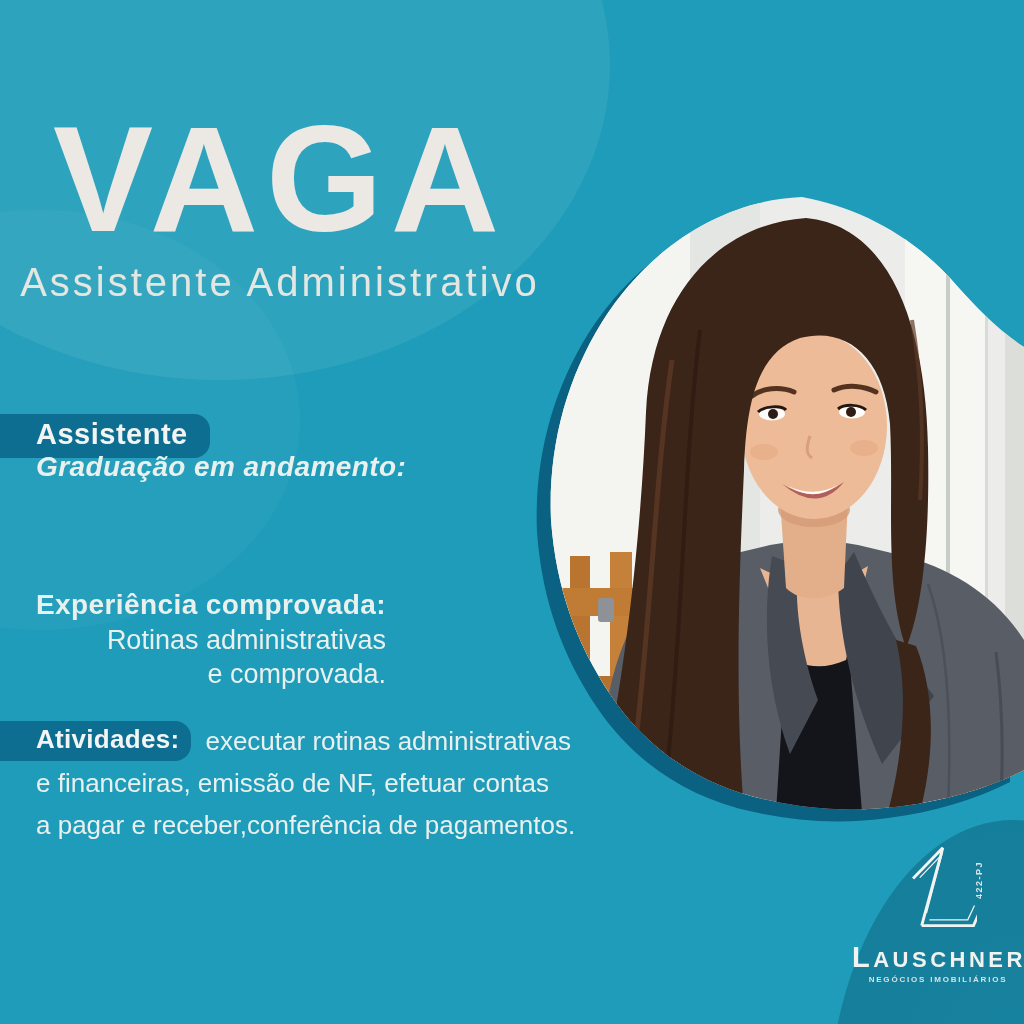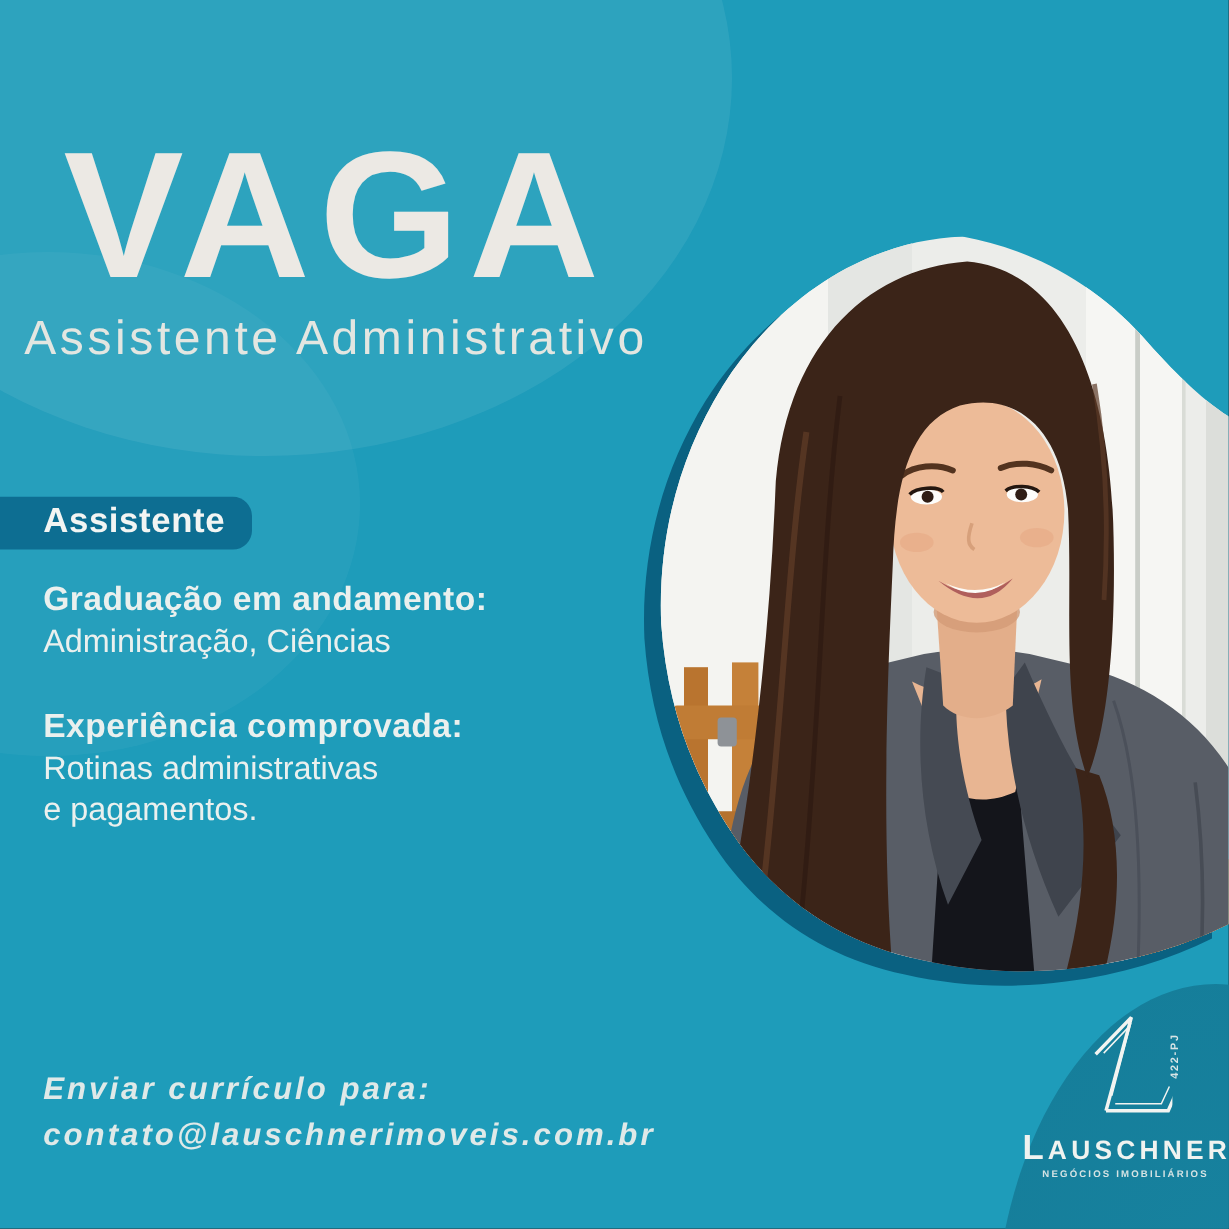--- a/index.html
+++ b/index.html
@@ -41,7 +41,7 @@
 
   .req-pill-row{position:absolute;left:0;top:414px;}
   .body-text{color:var(--body-text,#EAF0EE);}
-  .grad-block{position:absolute;left:36px;top:480px;font-size:27px;line-height:34px;}
+  .grad-block{position:absolute;left:36px;top:448px;font-size:27px;line-height:34px;font-style:italic;}
   .exp-block{position:absolute;left:36px;top:586px;font-size:27px;line-height:34px;}
   .sec-title{font-weight:700;font-size:28px;line-height:37px;letter-spacing:0.4px;}
 

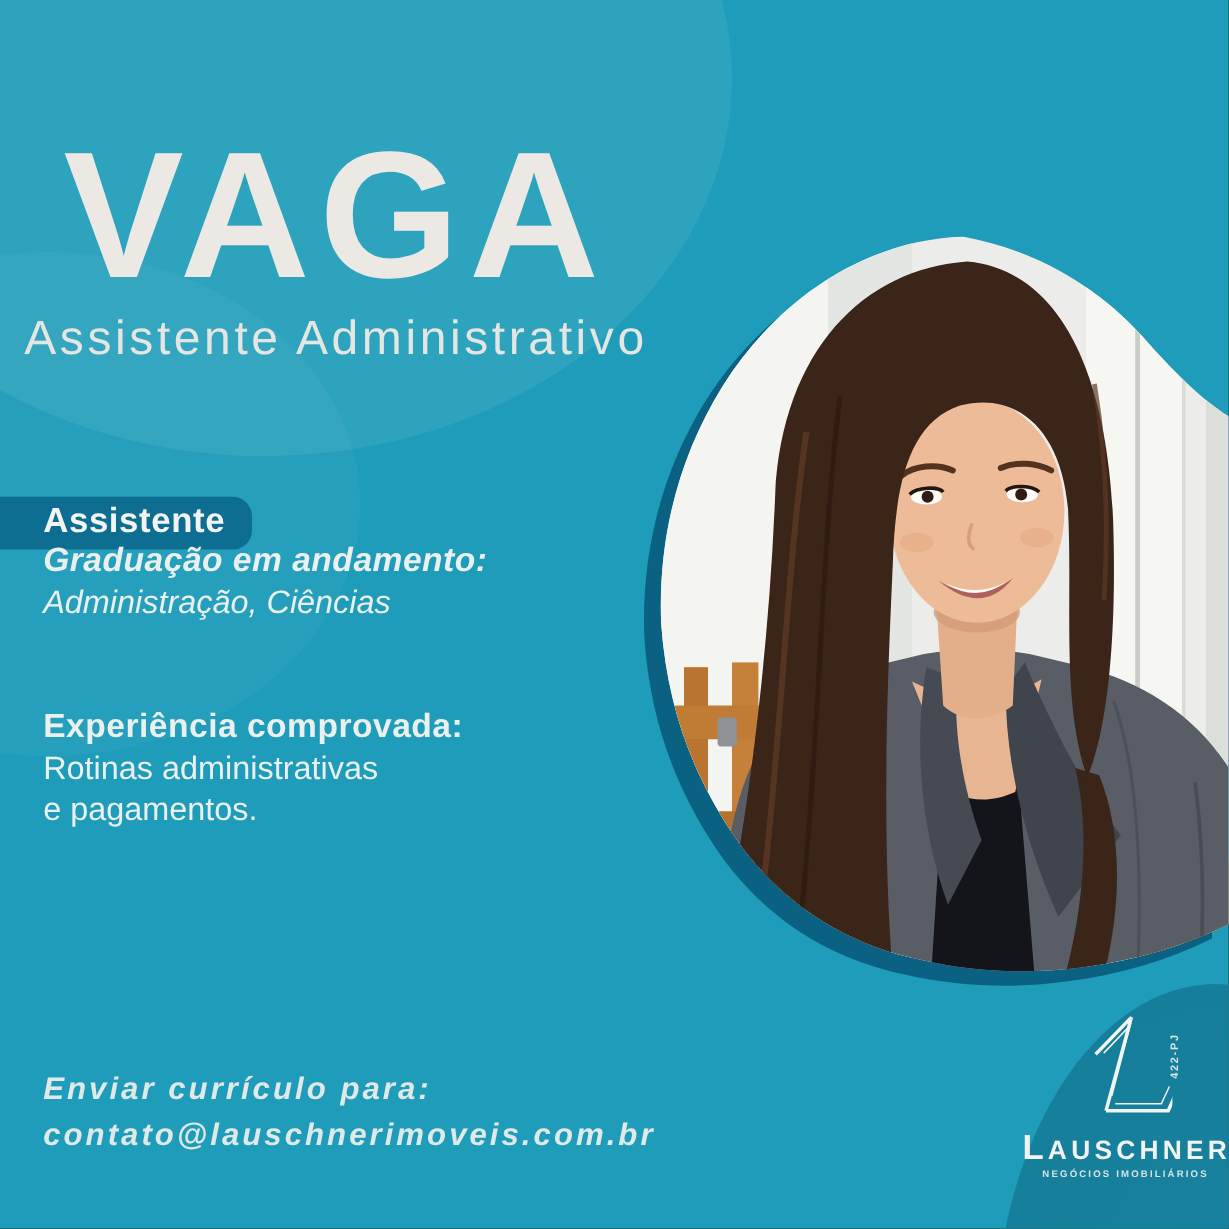--- a/index.html
+++ b/index.html
@@ -150,7 +150,6 @@
 
   <div class="grad-block body-text">
     <div class="sec-title">Graduação em andamento:</div>
-    <div>Administração, Ciências</div>
   </div>
 
   <div class="exp-block body-text">

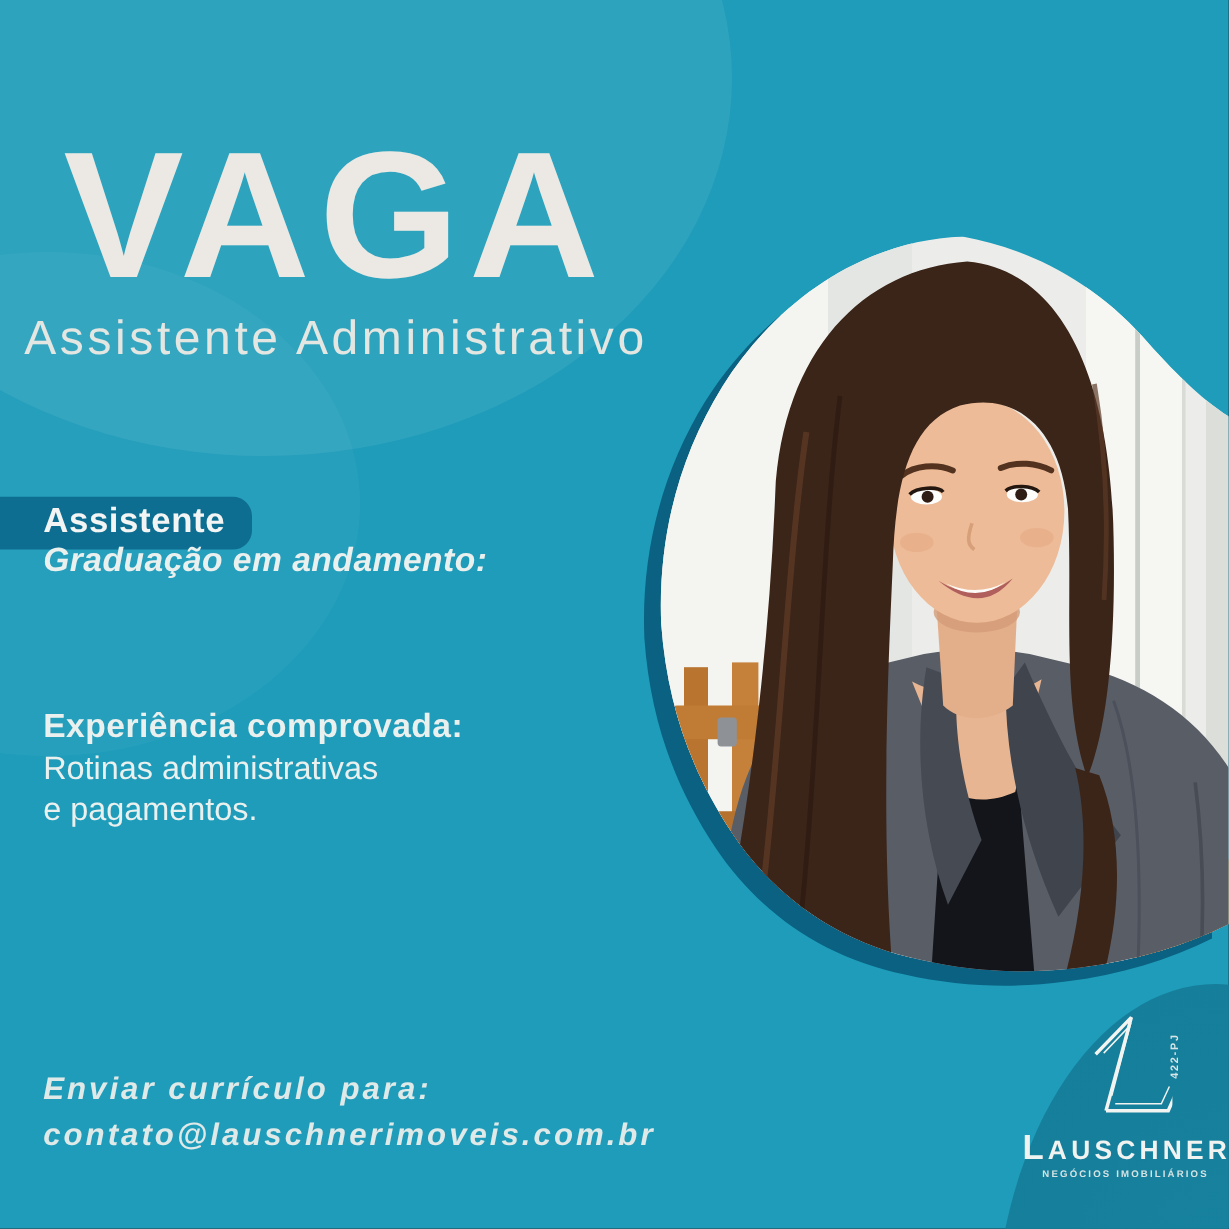--- a/index.html
+++ b/index.html
@@ -42,7 +42,7 @@
   .req-pill-row{position:absolute;left:0;top:414px;}
   .body-text{color:var(--body-text,#EAF0EE);}
   .grad-block{position:absolute;left:36px;top:448px;font-size:27px;line-height:34px;font-style:italic;}
-  .exp-block{position:absolute;left:36px;top:586px;font-size:27px;line-height:34px;}
+  .exp-block{position:absolute;left:36px;top:586px;font-size:27px;line-height:34px;text-align:right;}
   .sec-title{font-weight:700;font-size:28px;line-height:37px;letter-spacing:0.4px;}
 
   .act-block{position:absolute;left:0;top:720px;font-size:26px;color:var(--body-text,#EAF0EE);}

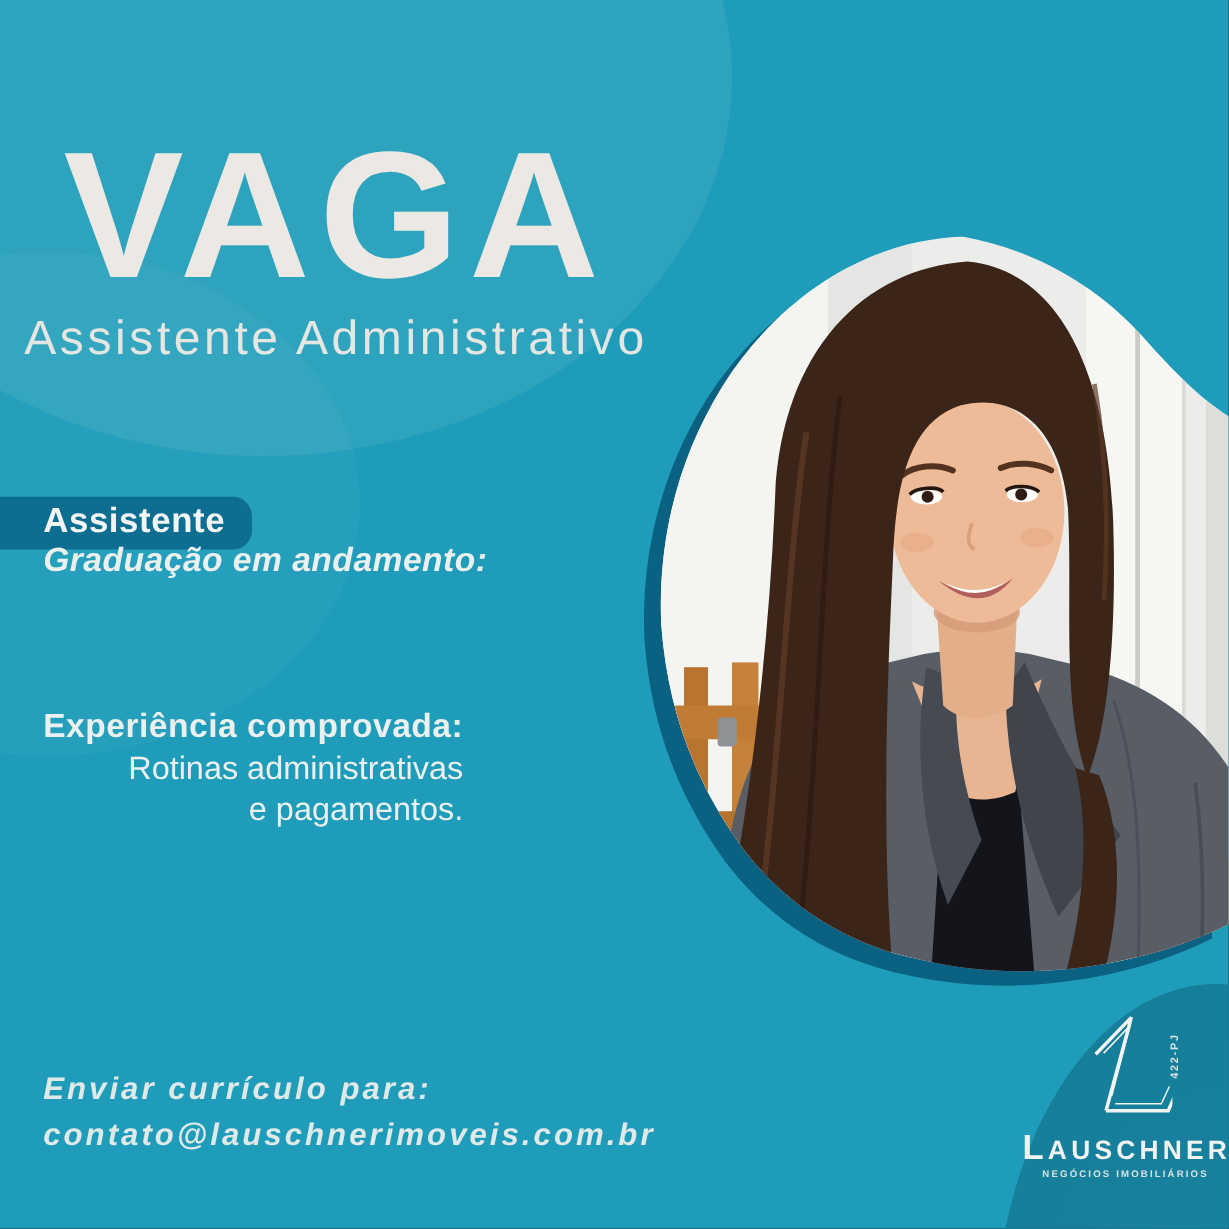--- a/index.html
+++ b/index.html
@@ -155,7 +155,7 @@
   <div class="exp-block body-text">
     <div class="sec-title">Experiência comprovada:</div>
     <div>Rotinas administrativas</div>
-    <div>e pagamentos.</div>
+    <div>e comprovada.</div>
   </div>
 
 

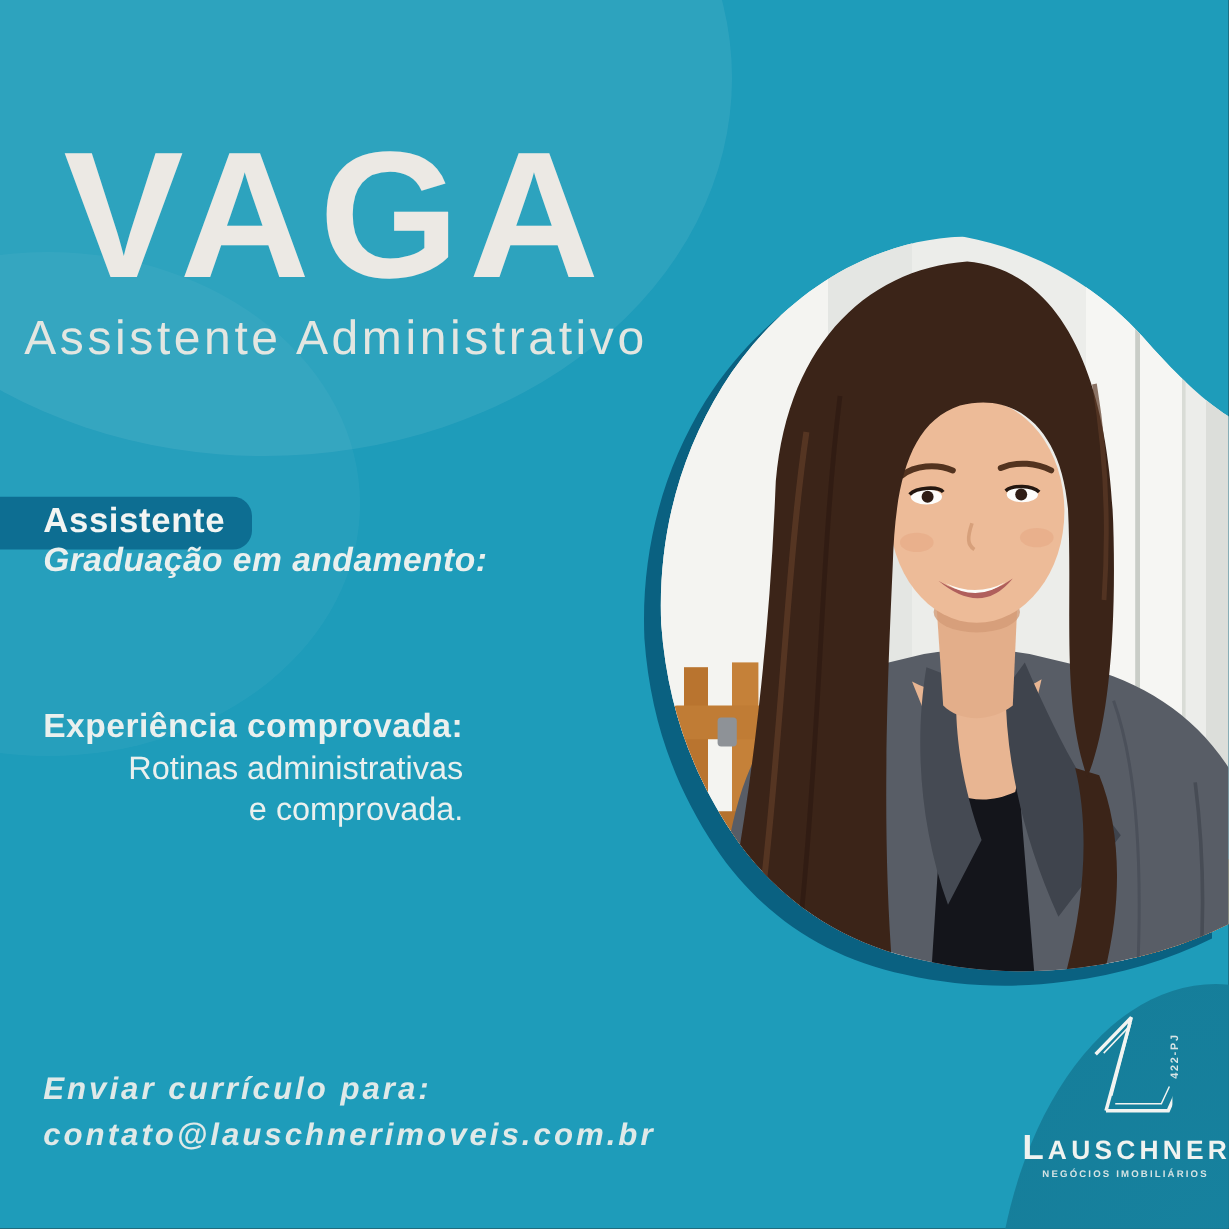--- a/index.html
+++ b/index.html
@@ -158,6 +158,14 @@
     <div>e comprovada.</div>
   </div>
 
+  <div class="act-block">
+    <div class="act-row1">
+      <span class="pill act-pill">Atividades:</span>
+      <span>executar rotinas administrativas</span>
+    </div>
+    <div class="act-line">e financeiras, emissão de NF, efetuar contas</div>
+    <div class="act-line">a pagar e receber,conferência de pagamentos.</div>
+  </div>
 
   <div class="contact-block">
     <div>Enviar currículo para:</div>

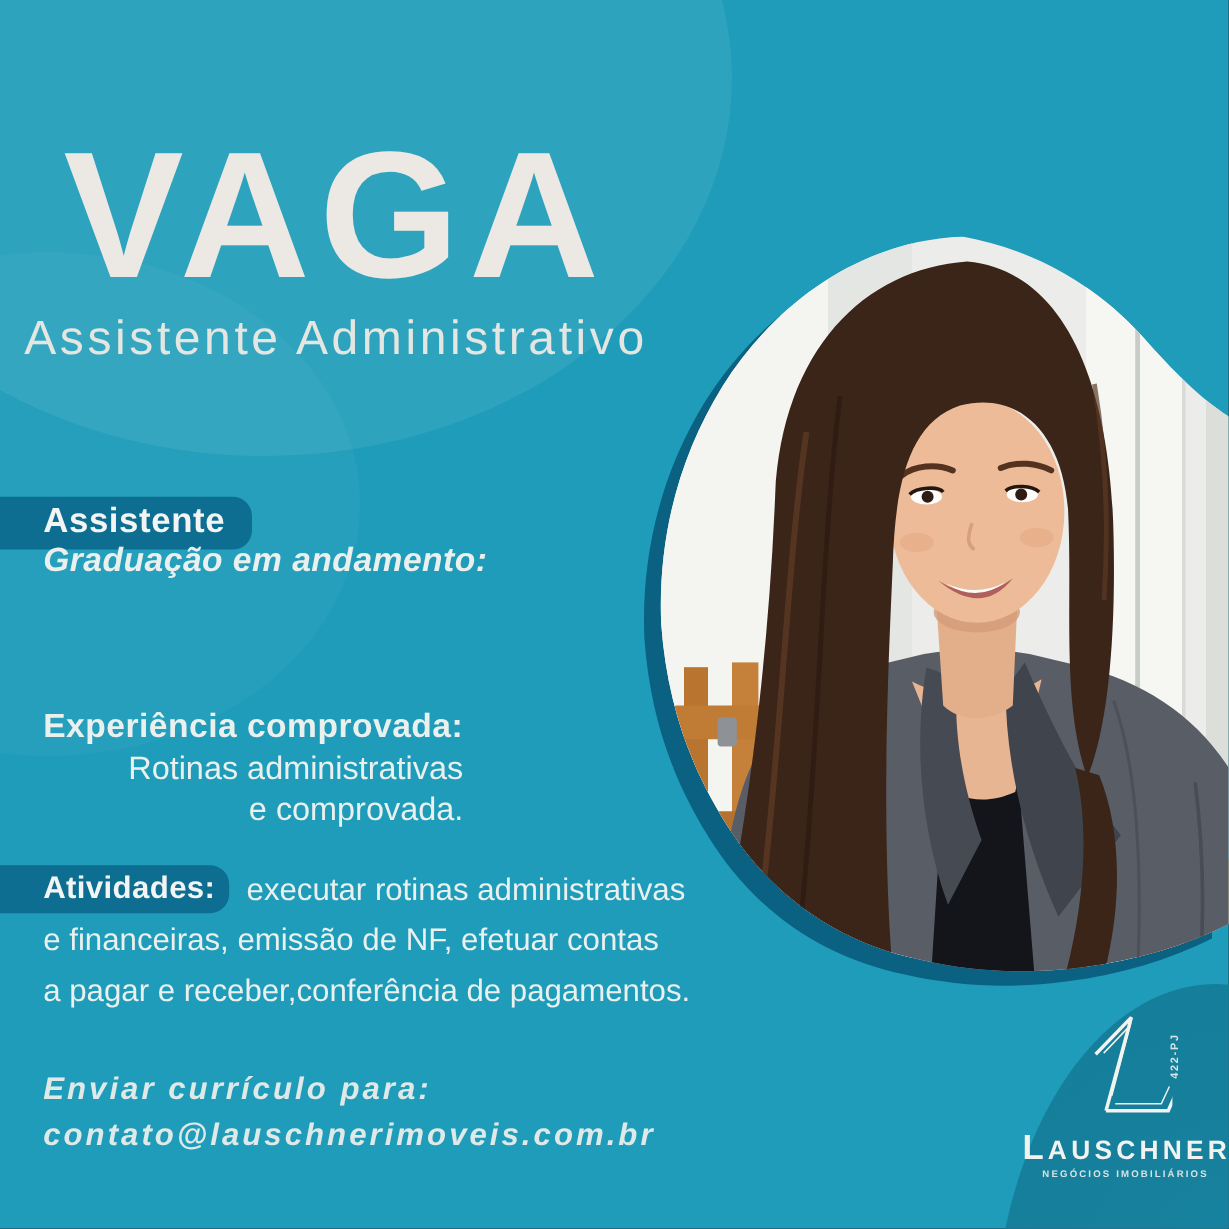--- a/index.html
+++ b/index.html
@@ -167,10 +167,6 @@
     <div class="act-line">a pagar e receber,conferência de pagamentos.</div>
   </div>
 
-  <div class="contact-block">
-    <div>Enviar currículo para:</div>
-    <div>contato@lauschnerimoveis.com.br</div>
-  </div>
 
   <div class="logo">
     <svg class="logo-mark" width="78" height="96" viewBox="0 0 80 100" aria-hidden="true">

